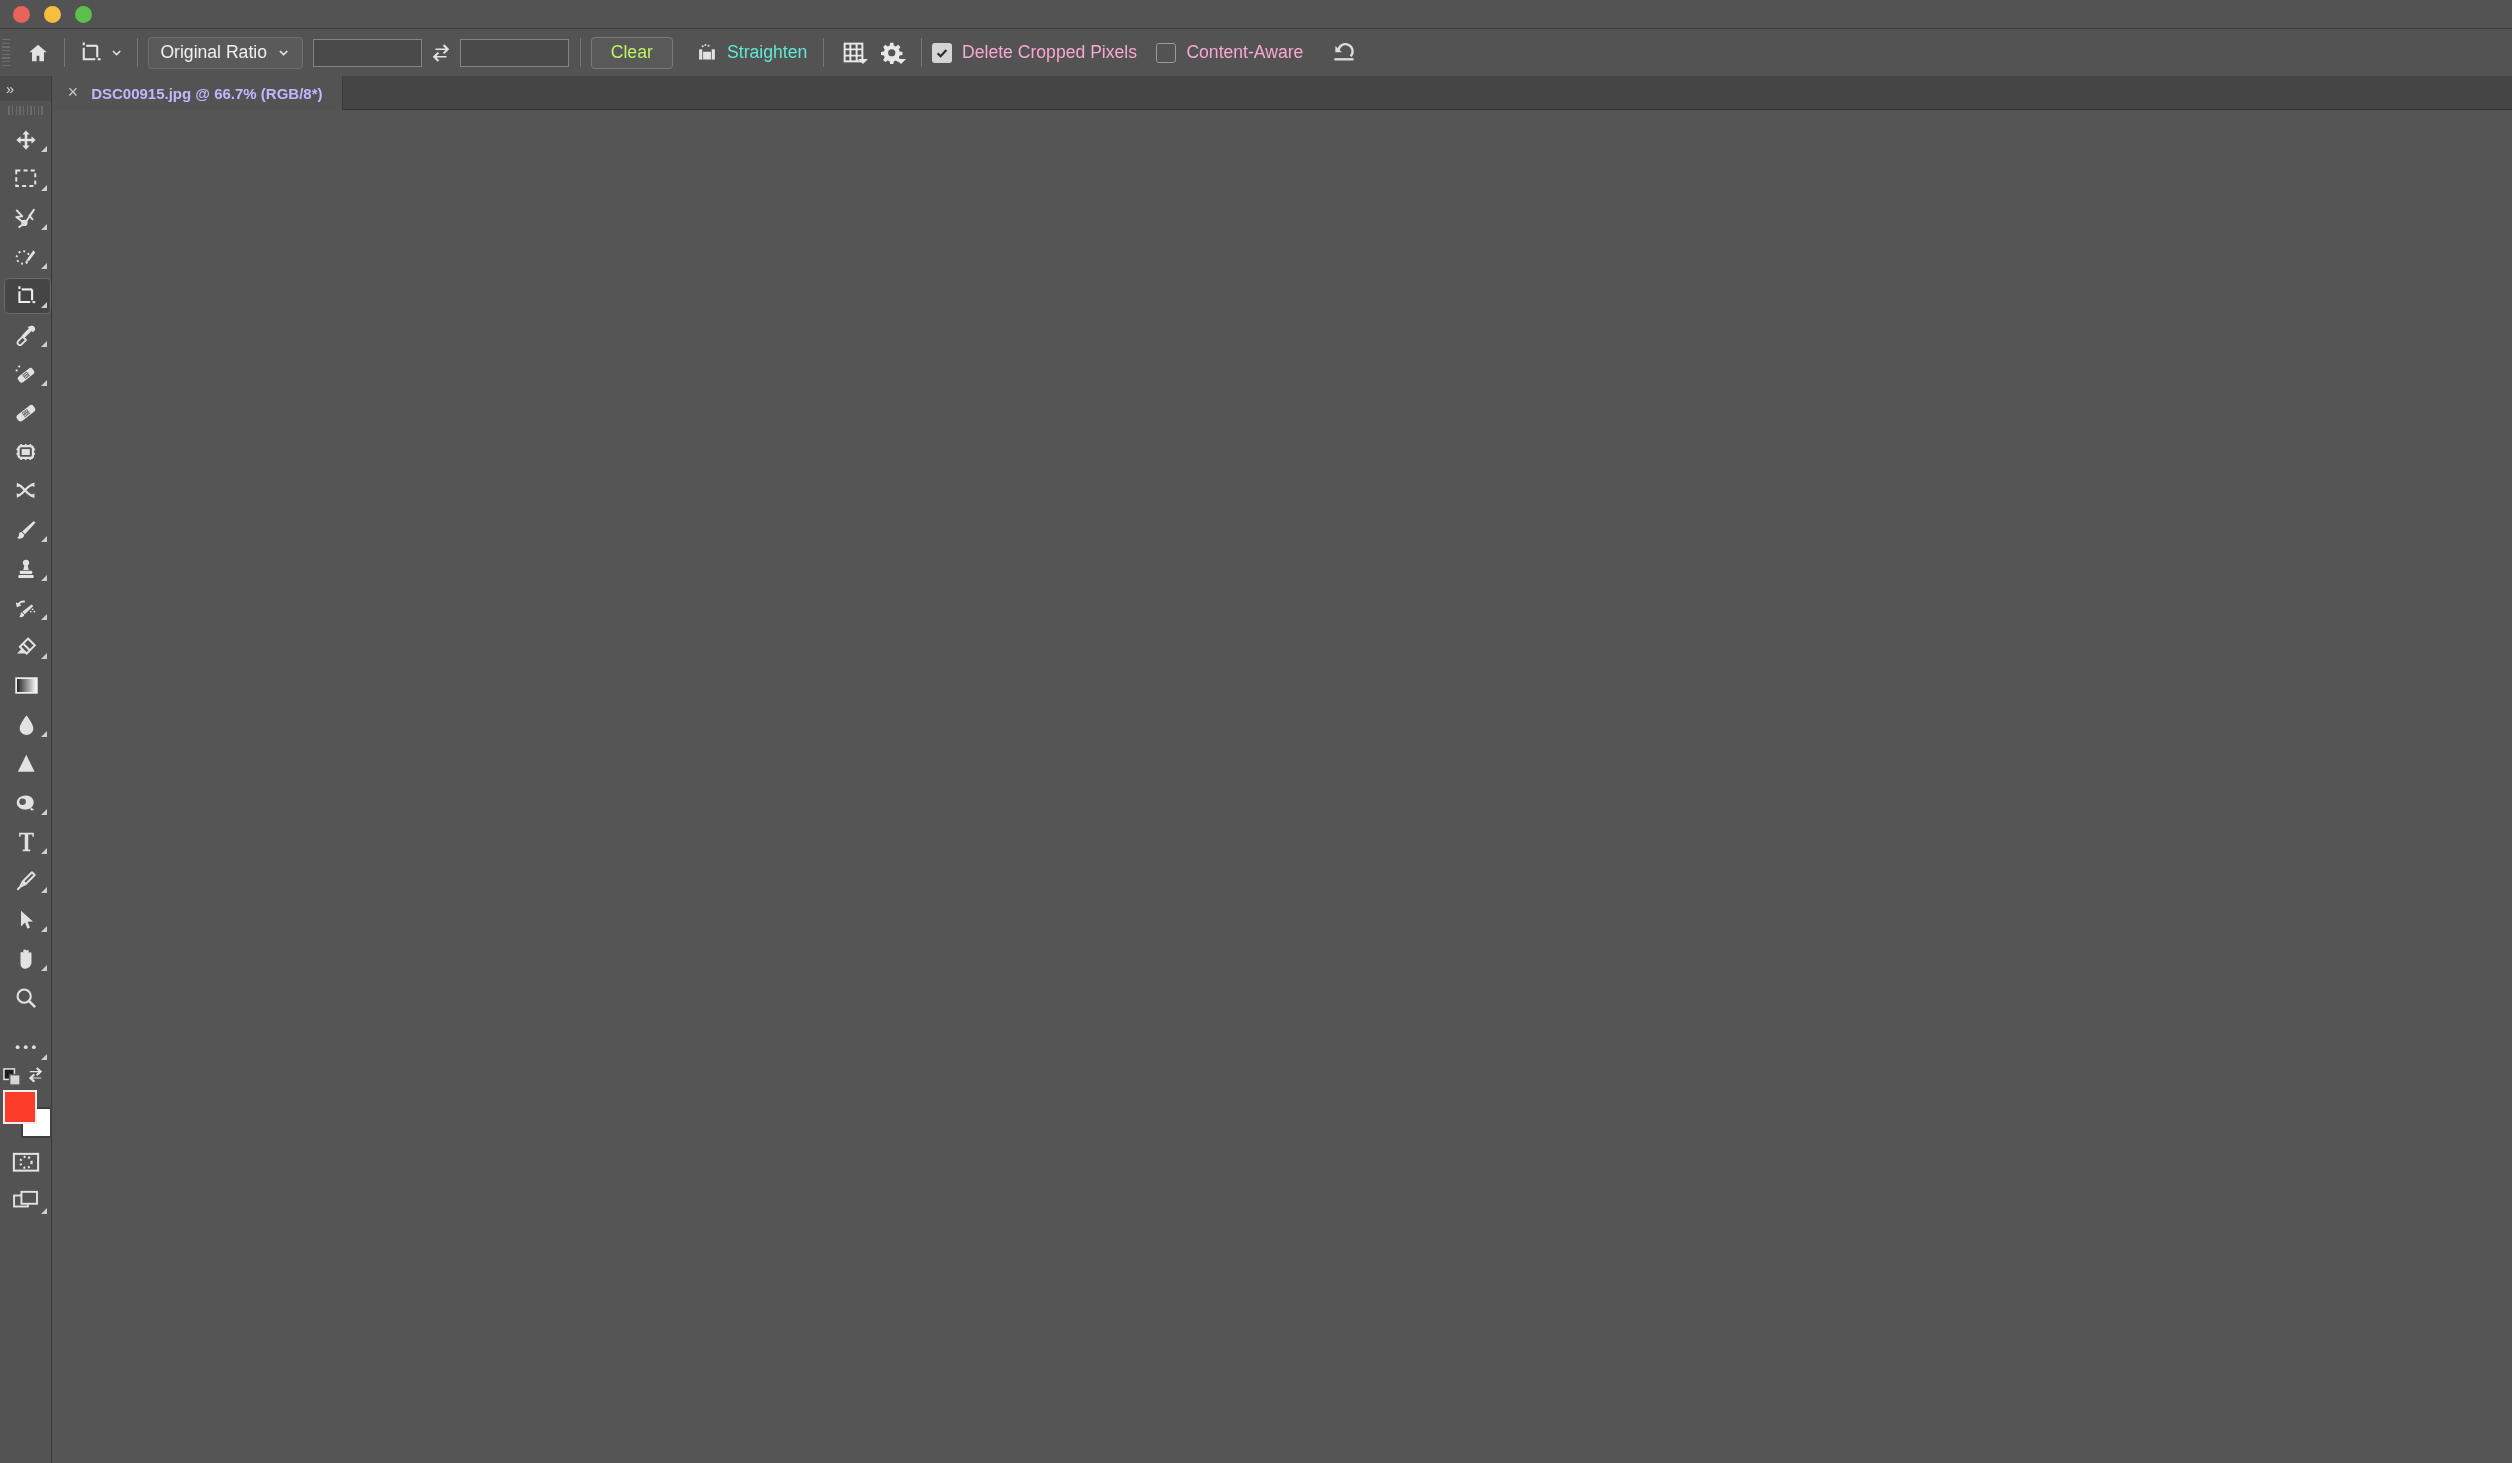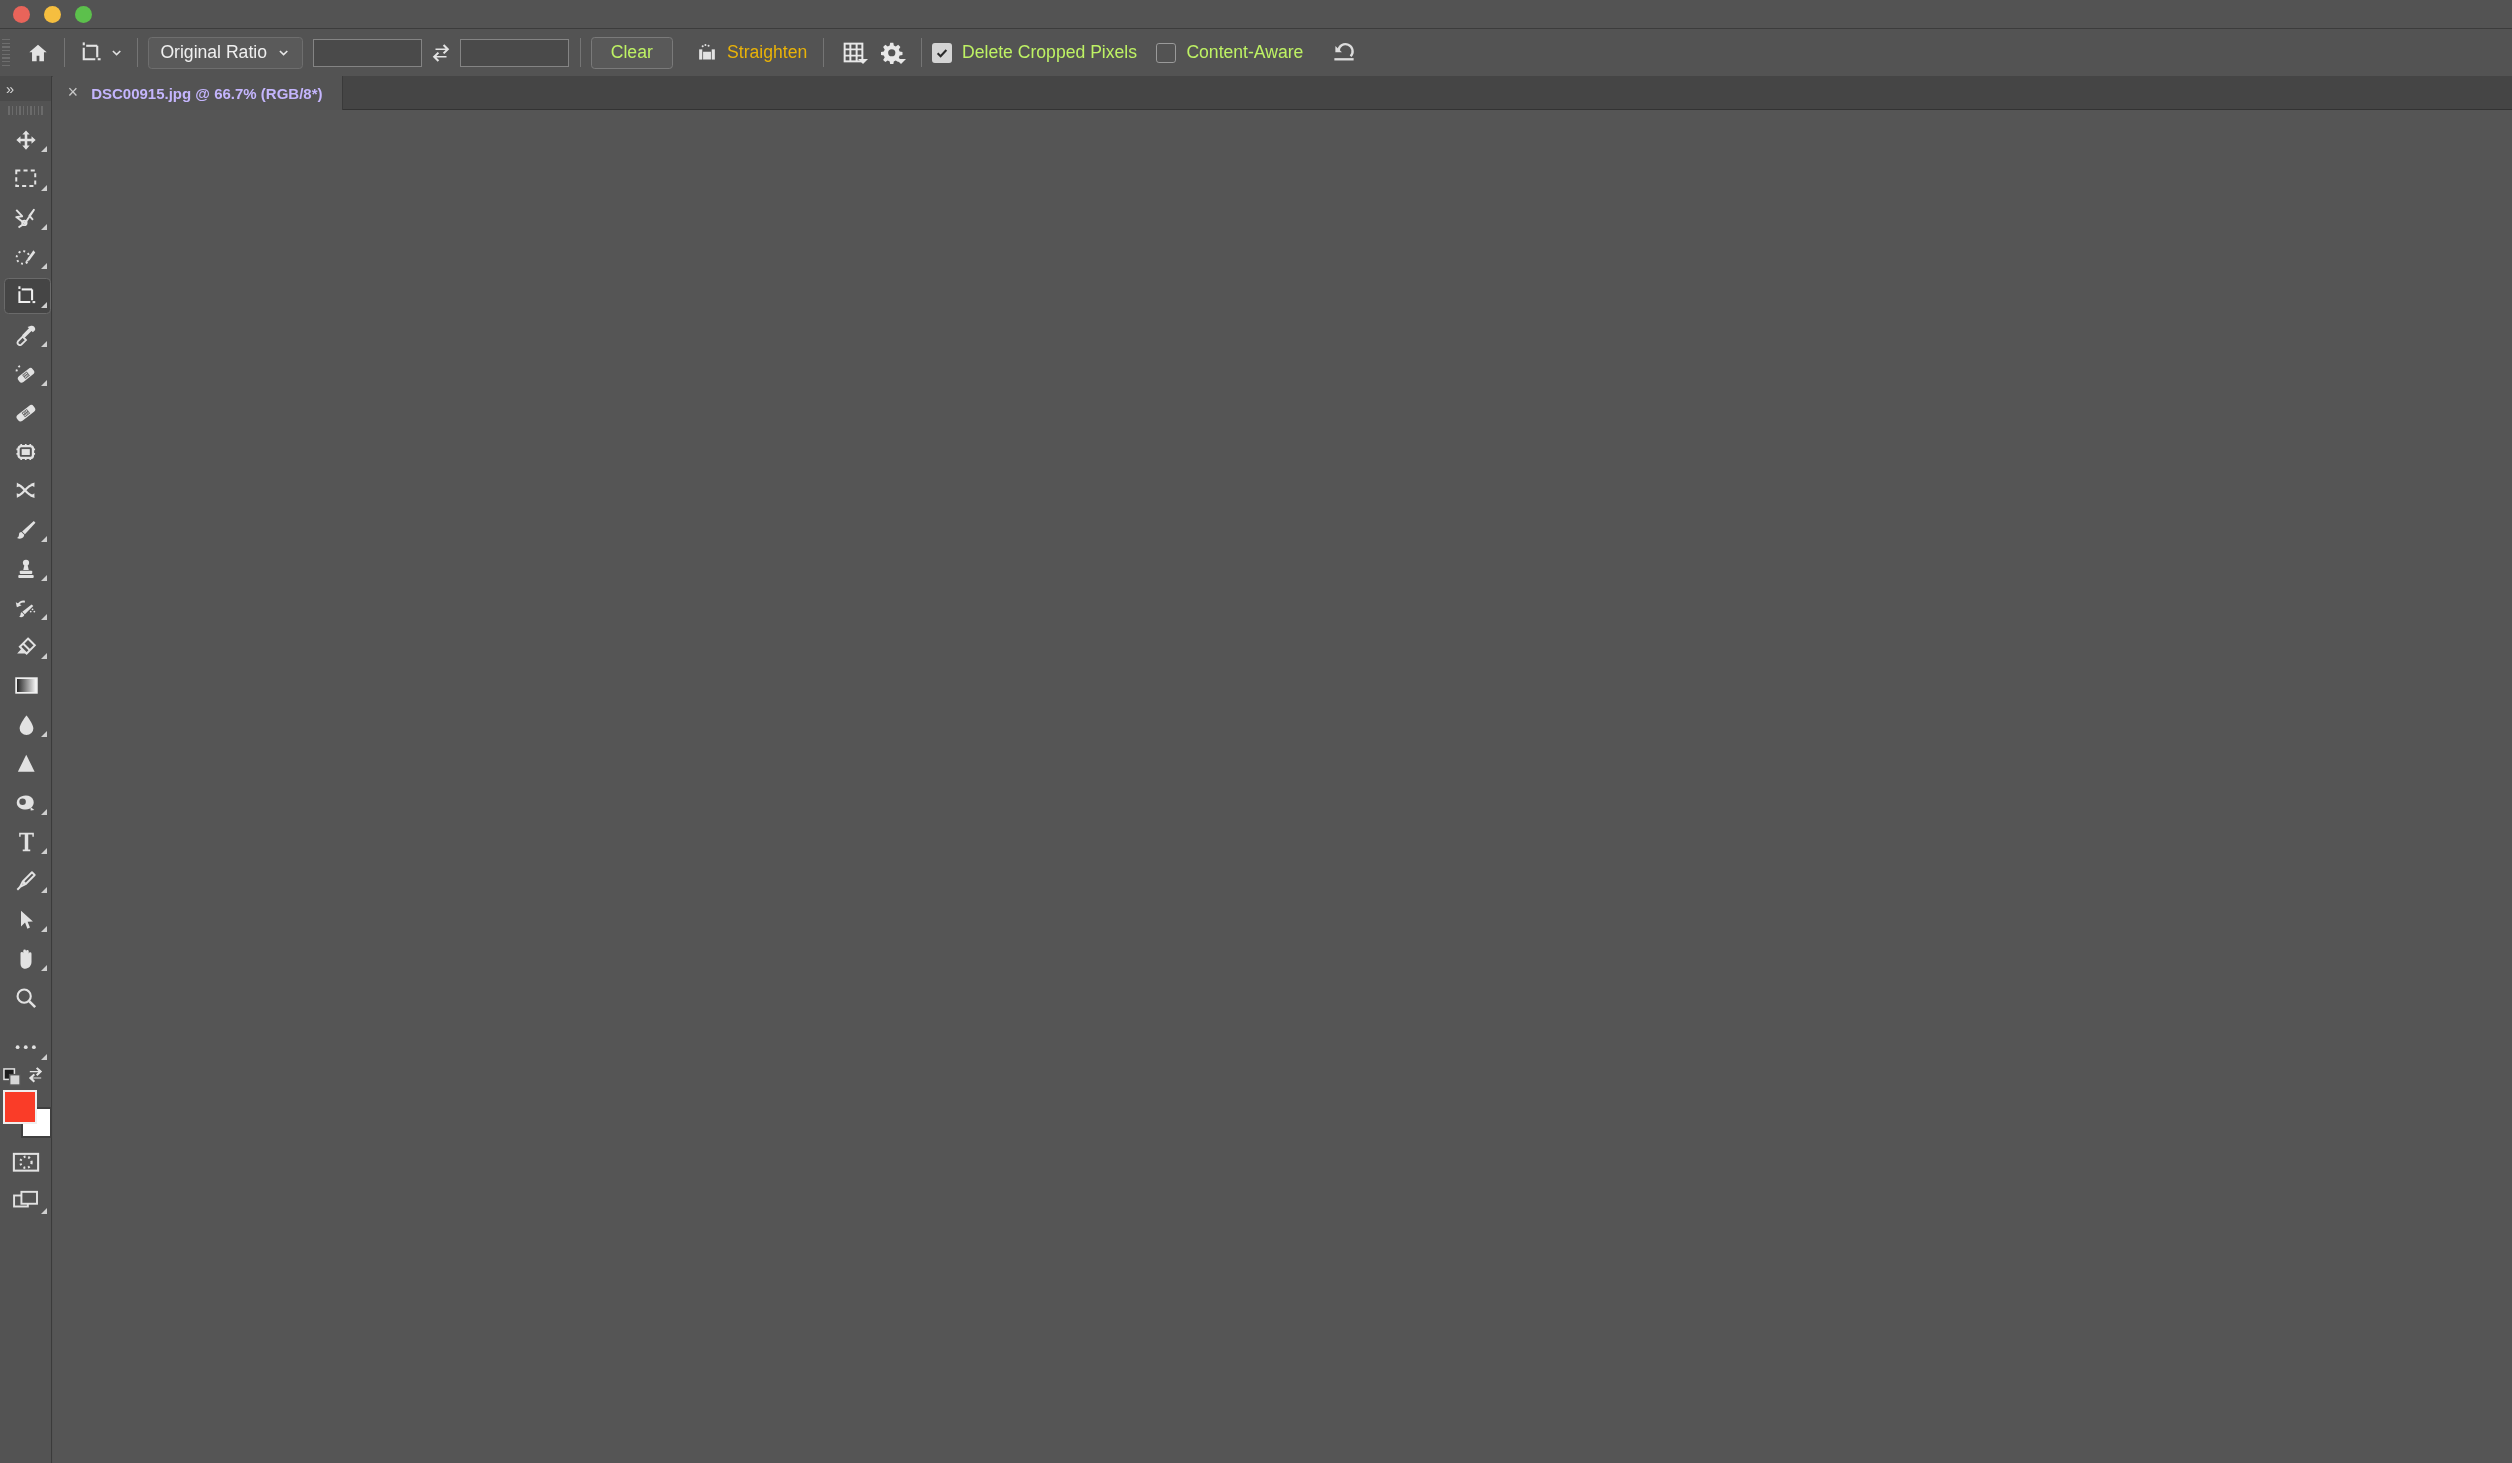--- a/index.html
+++ b/index.html
@@ -75,7 +75,7 @@
   }
   .straighten-btn {
     display: flex; align-items: center; gap: 8.8px;
-    height: 32px; padding: 0 5.9px; color: #eab308; font-size: 17.6px; flex: none;
+    height: 32px; padding: 0 5.9px; color: #5eead4; font-size: 17.6px; flex: none;
   }
   .icon-btn-arrow { position: relative; display:flex; align-items:center; justify-content:center; width: 38px; height: 32px; flex:none; }
   .icon-btn-arrow::after {

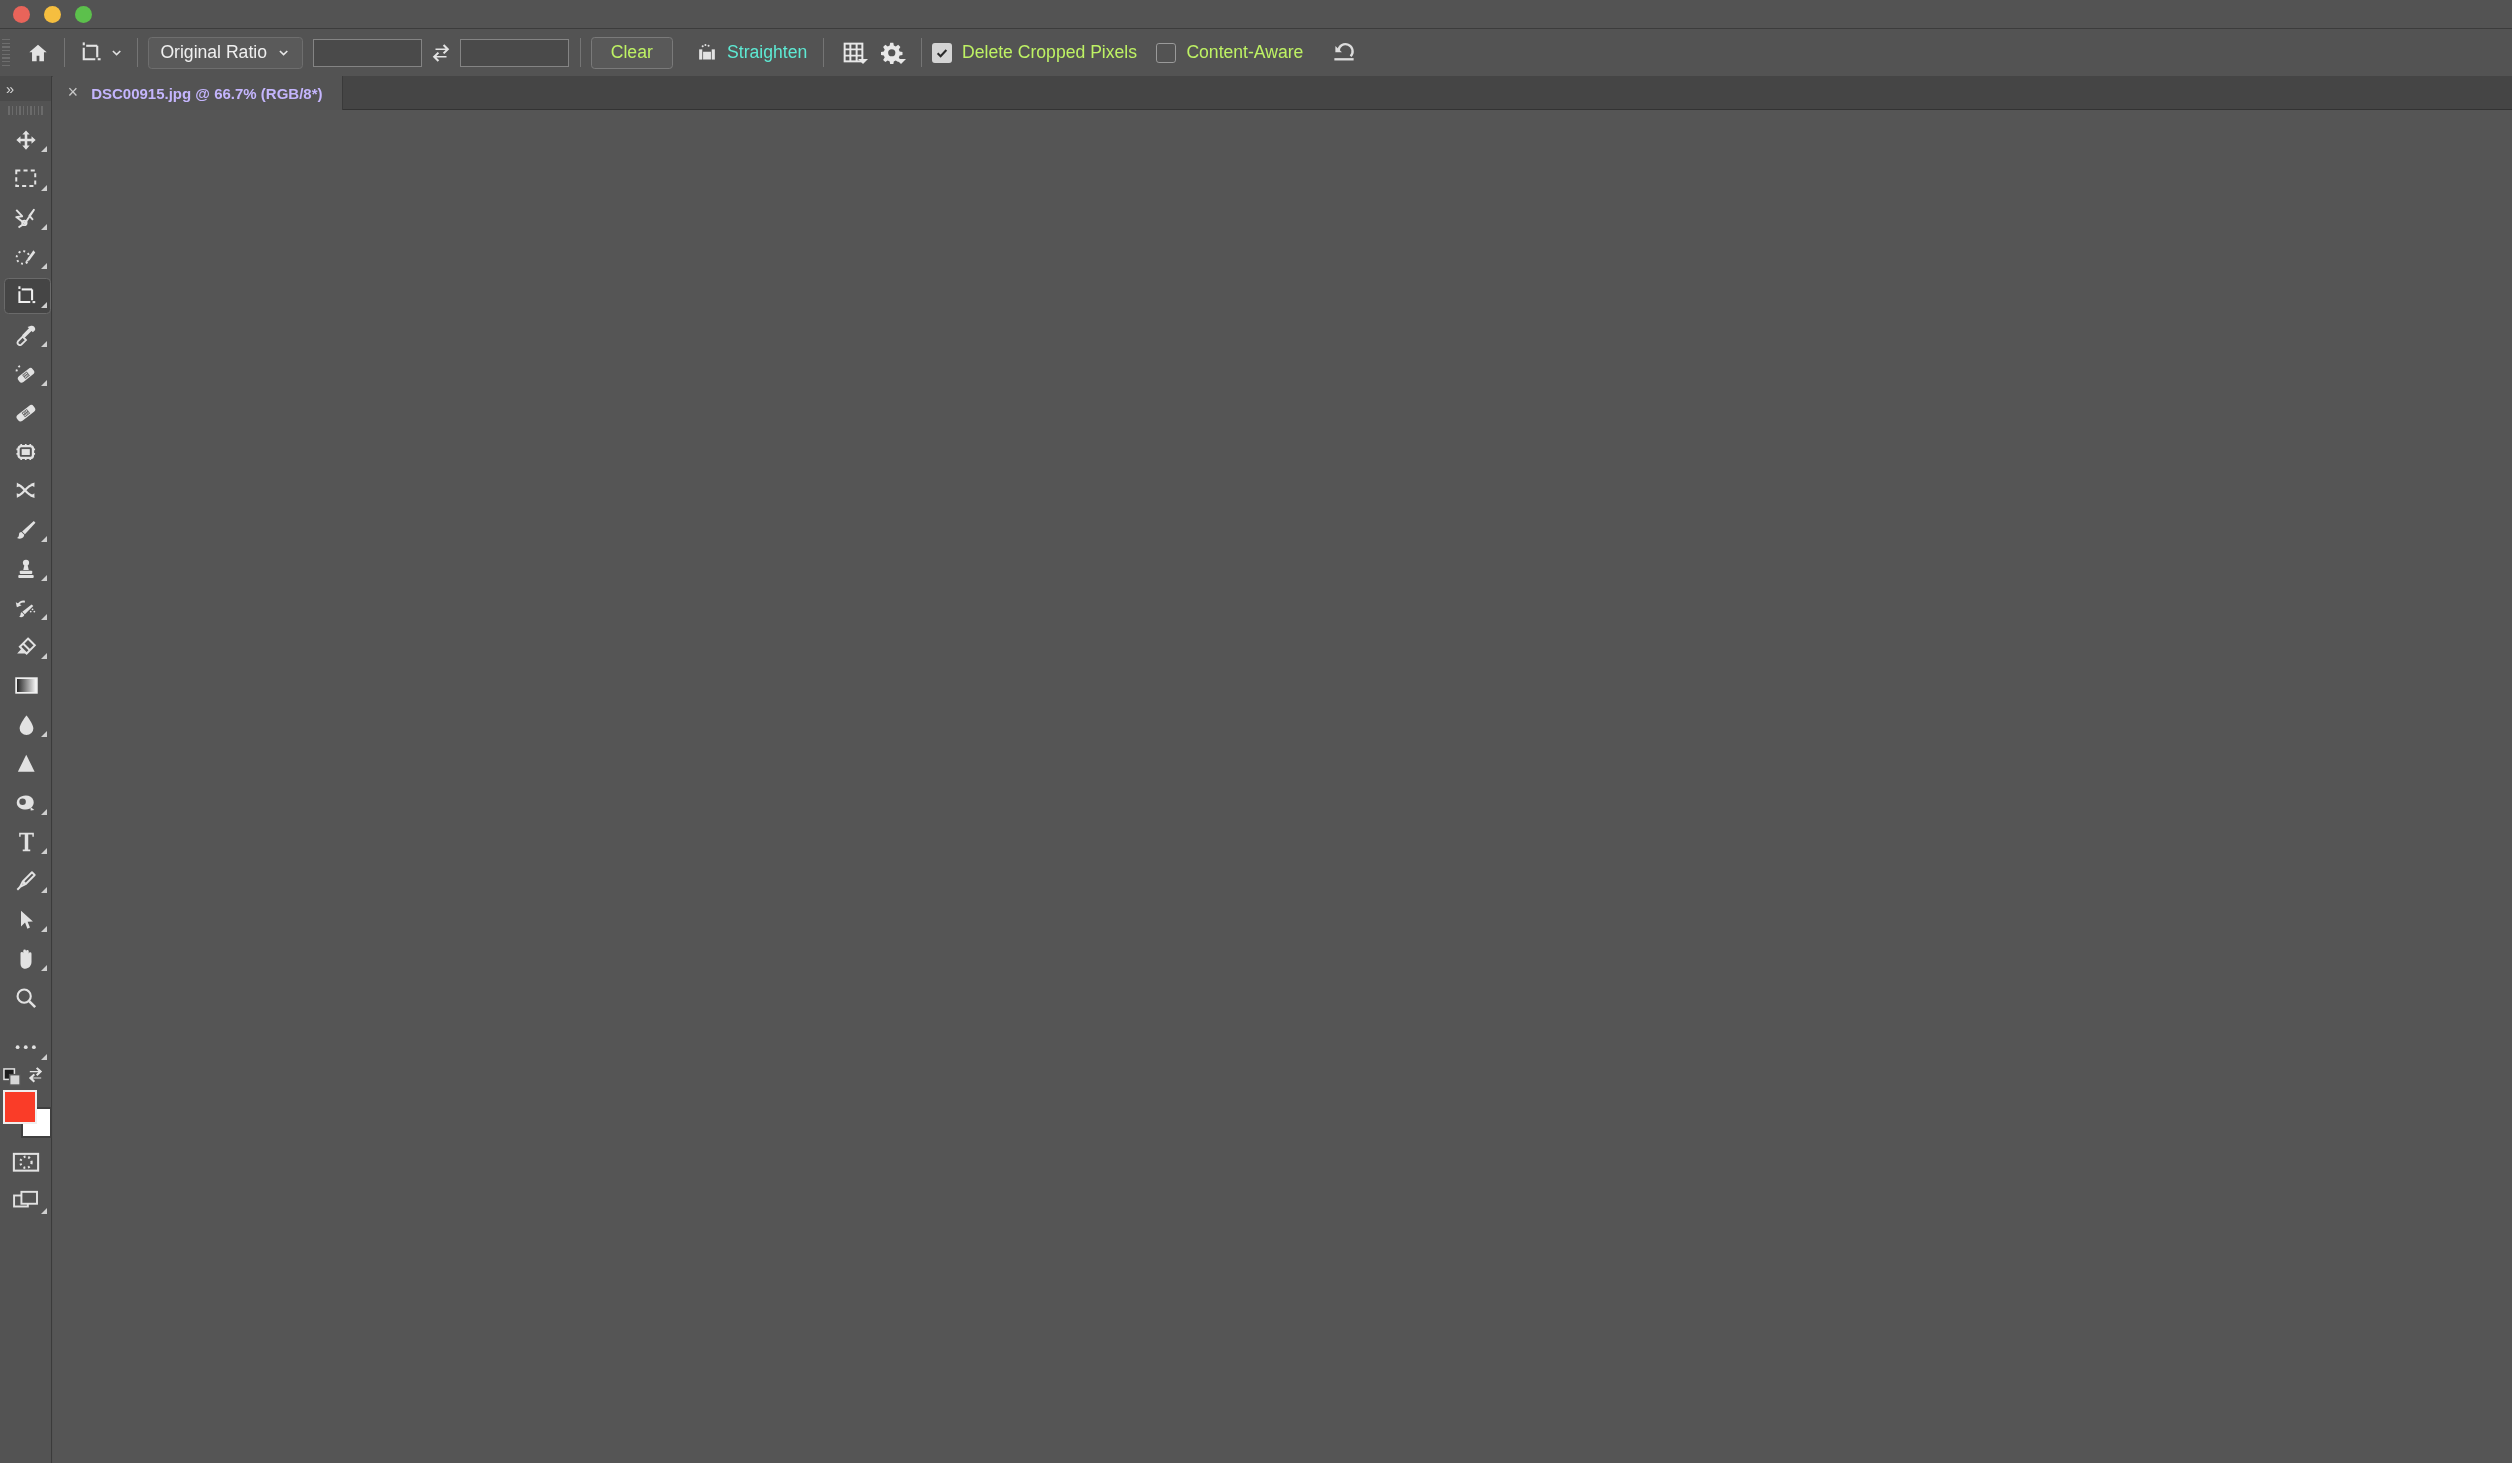--- a/index.html
+++ b/index.html
@@ -90,7 +90,7 @@
   }
   .cbox.on  { background: #d4d4d4; }
   .cbox.off { background: transparent; border: 1.5px solid #9a9a9a; }
-  .checkopt .lbl { color: #bef264; font-size: 17.6px; white-space: nowrap; }
+  .checkopt .lbl { color: #f9a8d4; font-size: 17.6px; white-space: nowrap; }
 
   .reset-btn { margin-left: auto; margin-right: 1074px; width: 44px; height: 34px; display:flex; align-items:center; justify-content:center; flex:none; }
 

